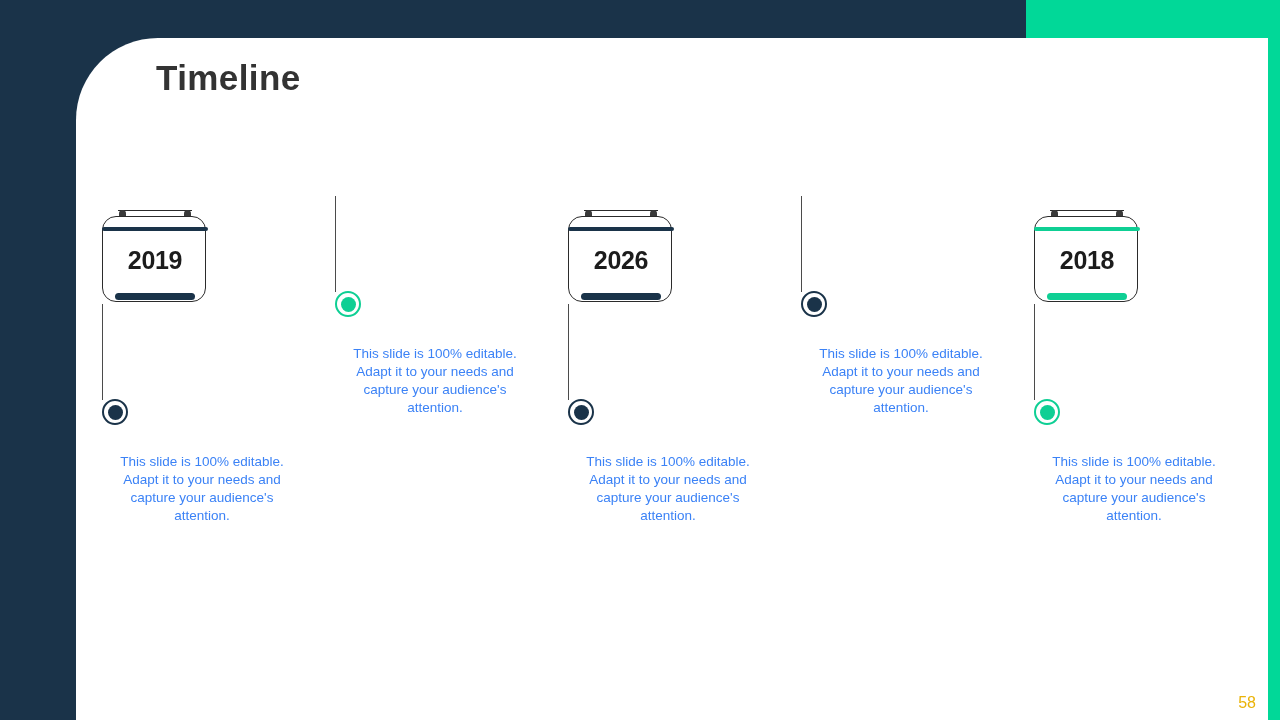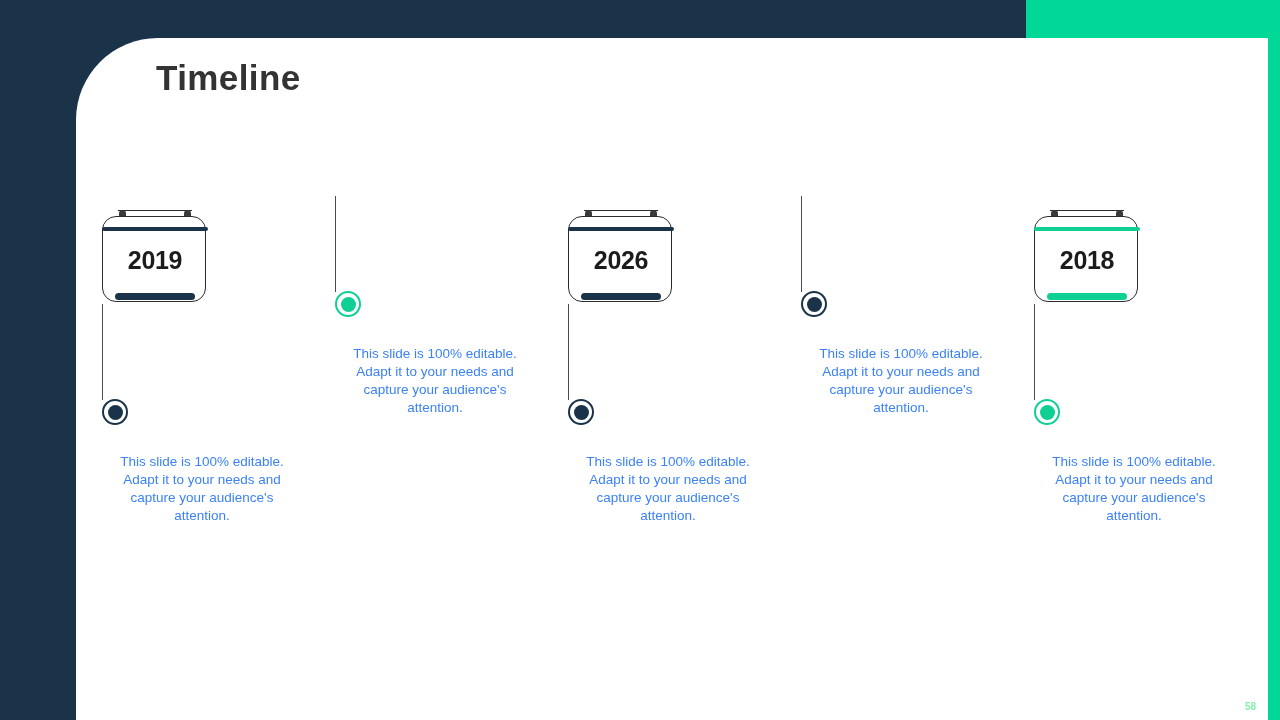--- a/index.html
+++ b/index.html
@@ -194,9 +194,8 @@
     position: absolute;
     right: 24px;
     bottom: 8px;
-    font-size: 10px;
-    color: #86efac;
-    font-weight: bold;
+    font-size: 16px;
+    color: #eab308;
   }
 </style>
 </head>

